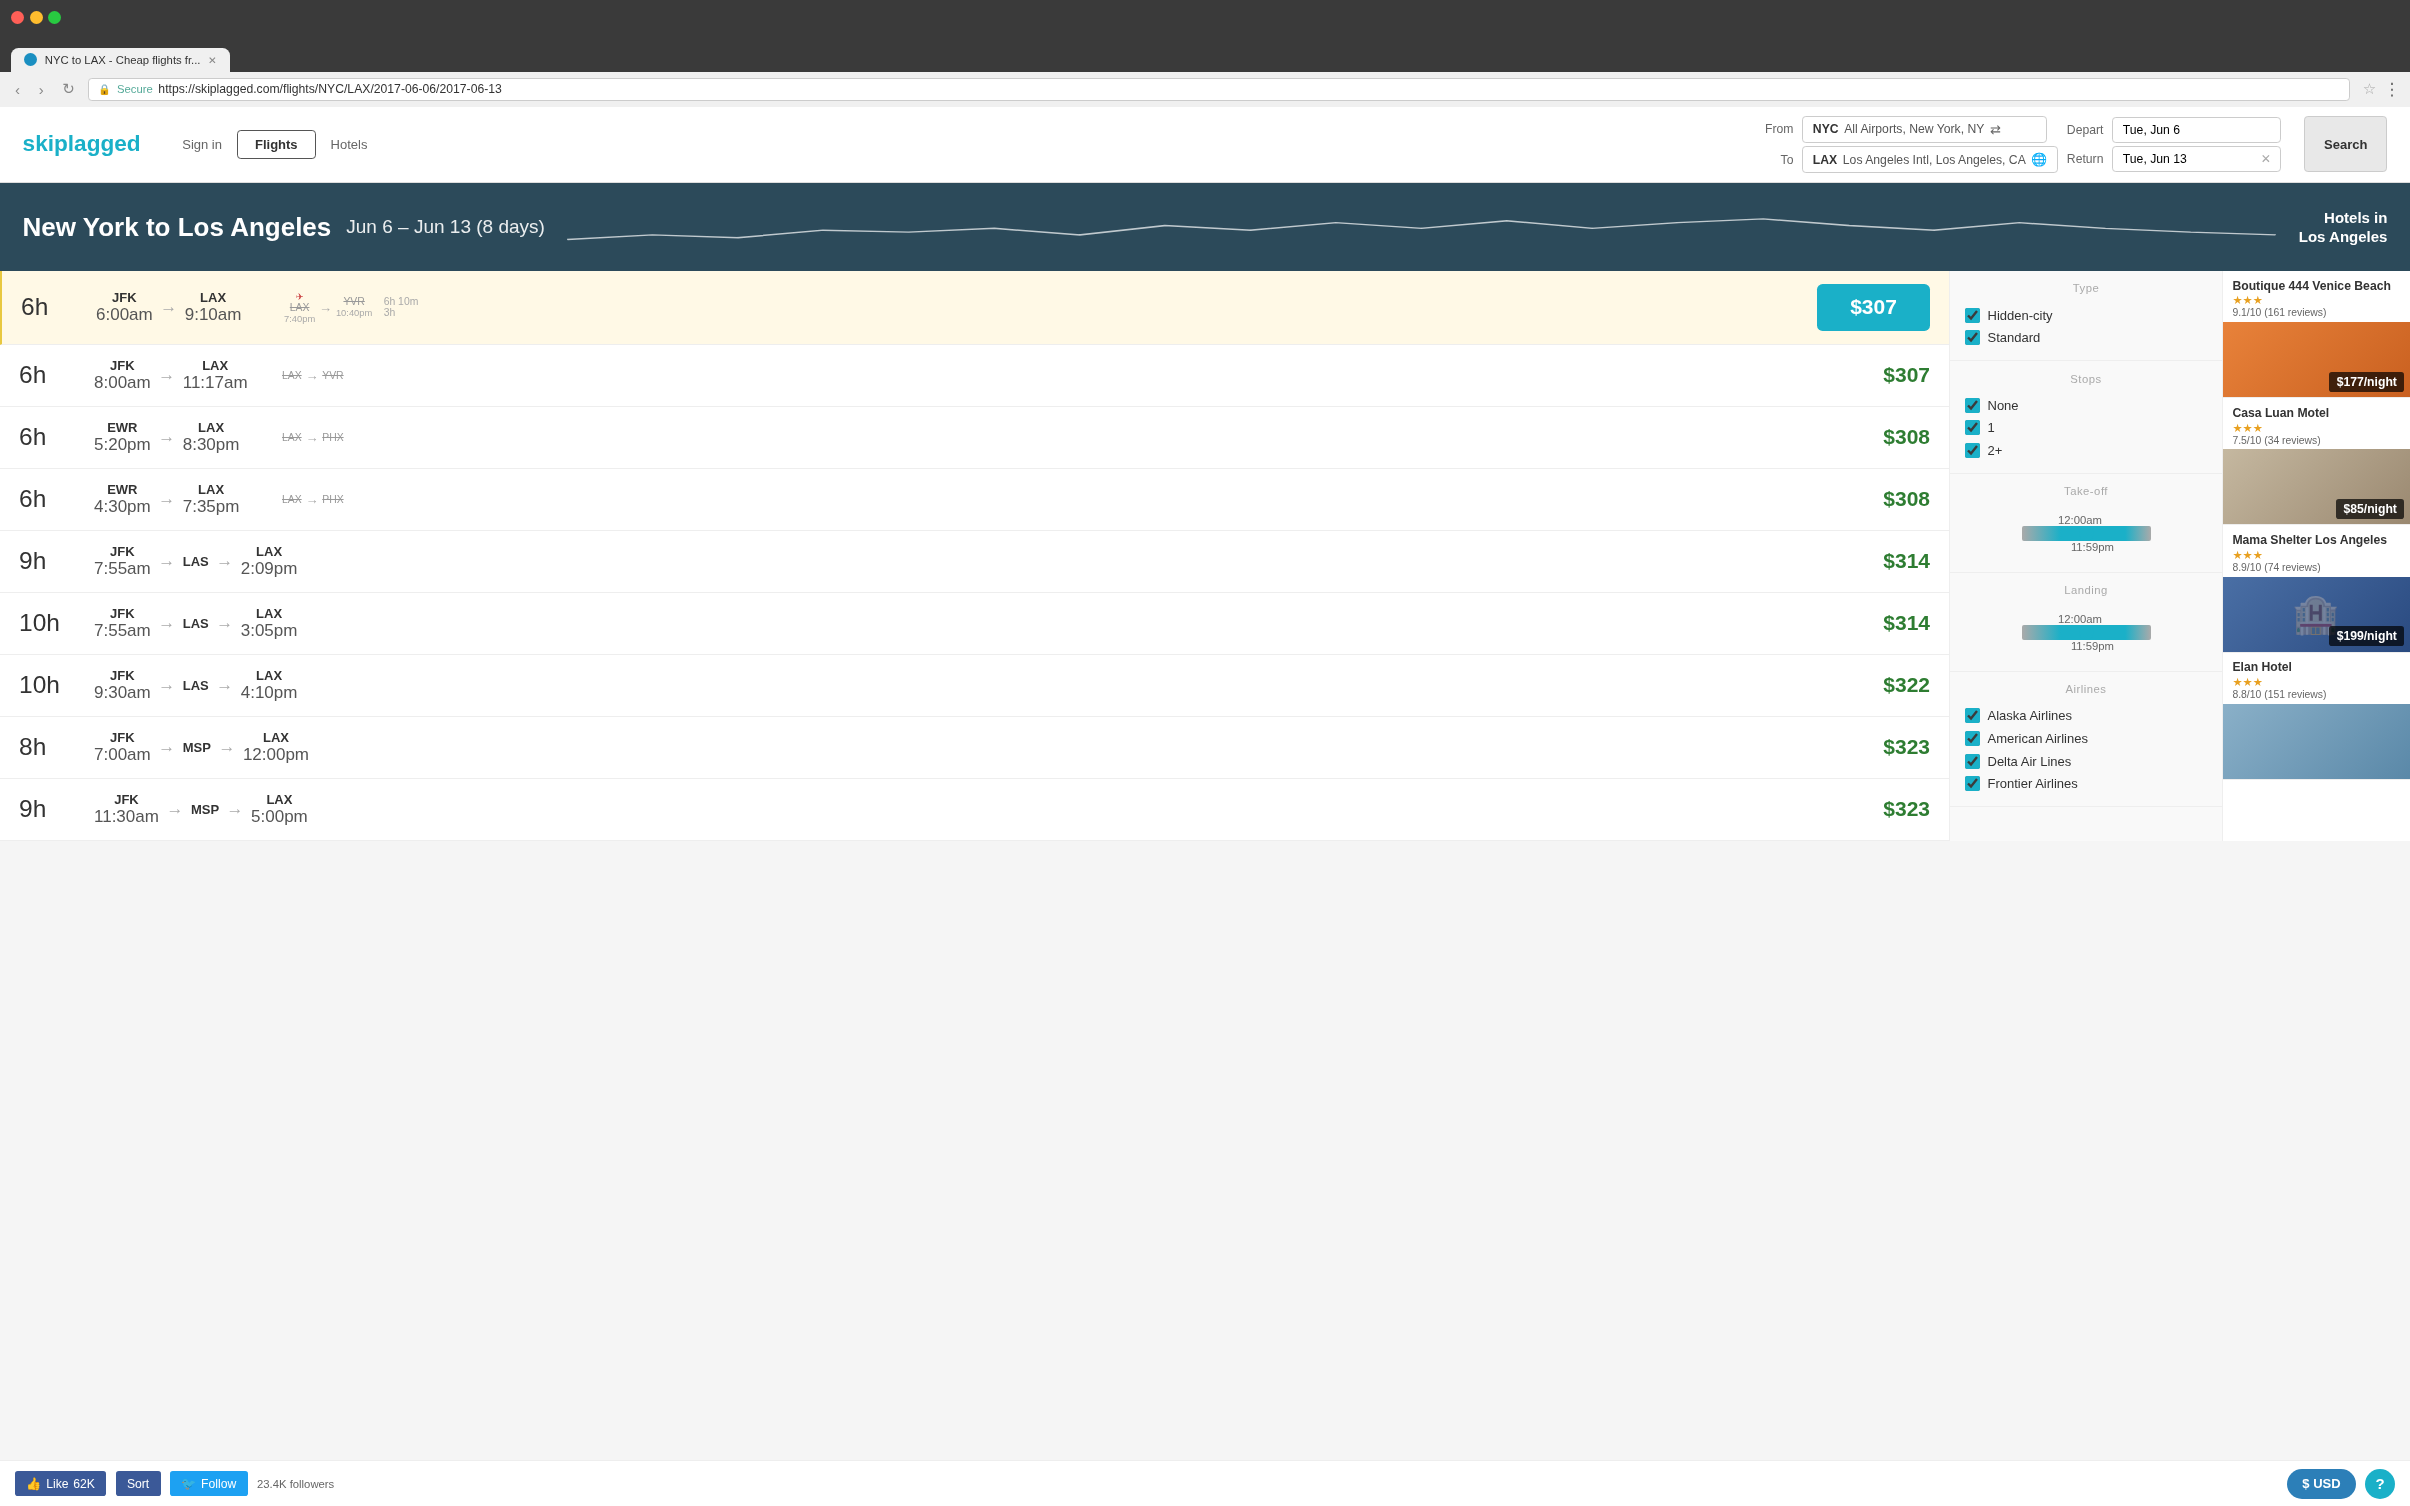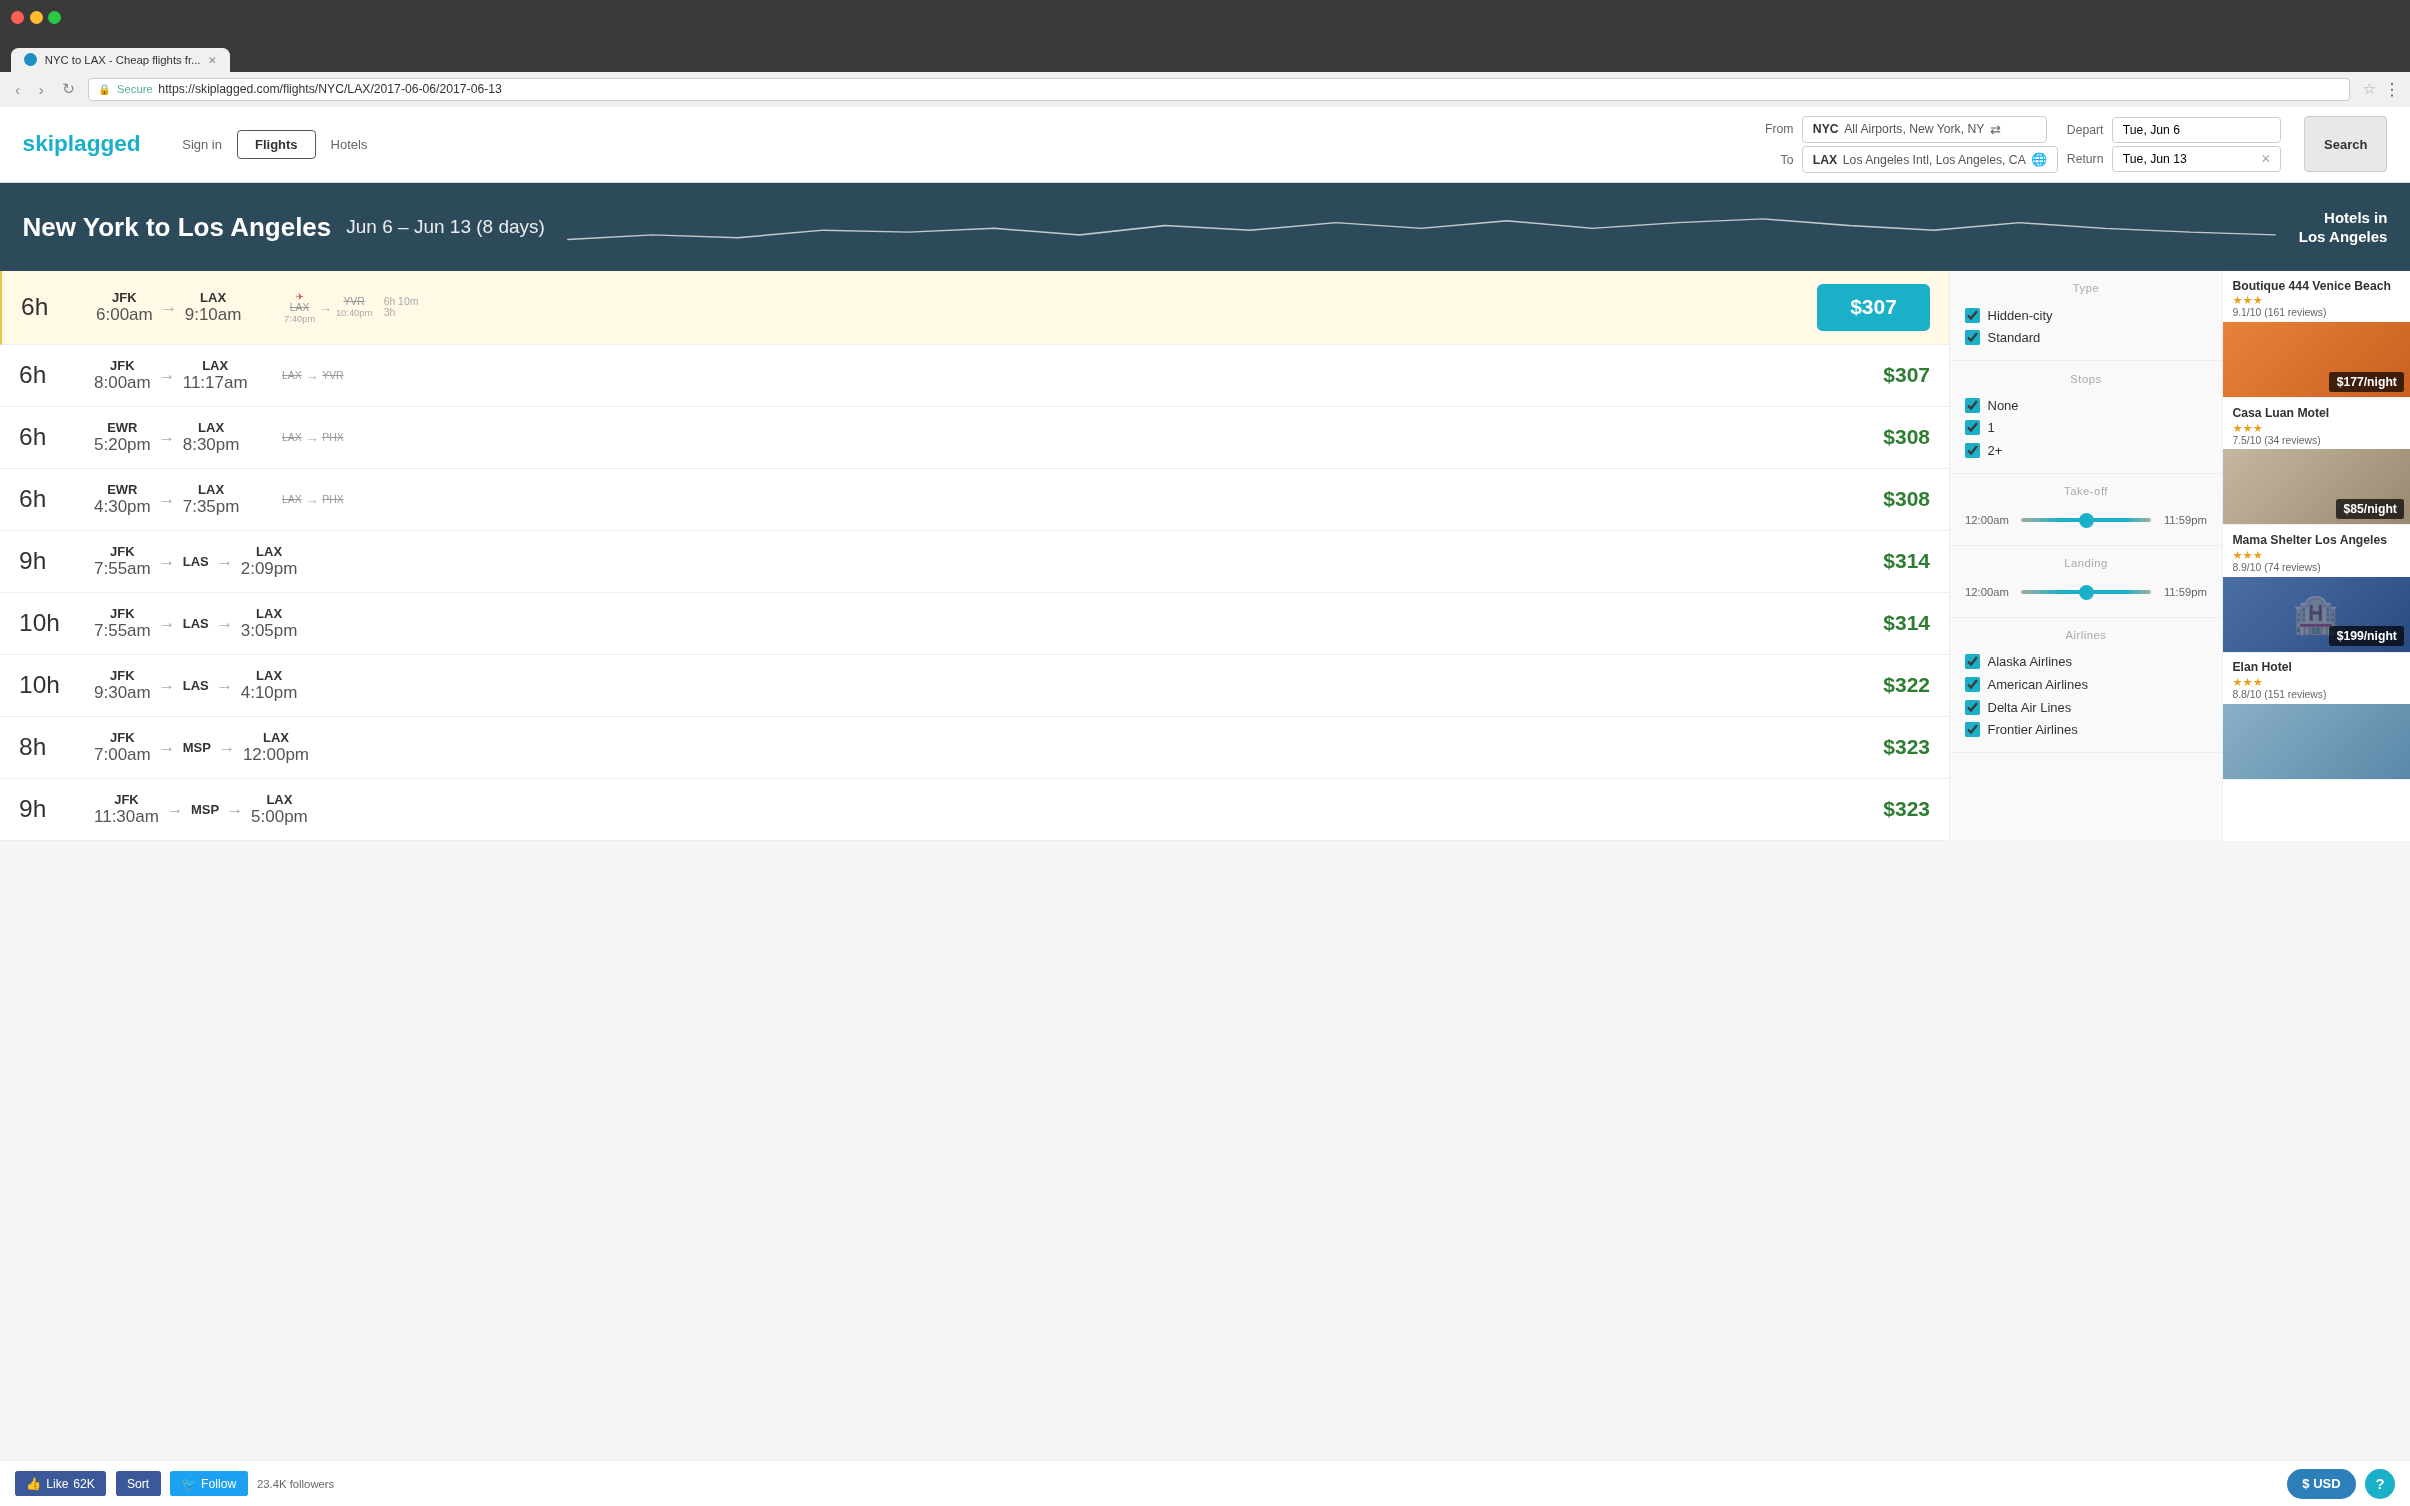--- a/index.html
+++ b/index.html
@@ -90,7 +90,7 @@
     .filter-checkbox { width: 15px; height: 15px; accent-color: #1ab0c8; cursor: pointer; }
     .filter-option-label { font-size: 13px; color: #333; }
 
-    .slider-row { display: flex; align-items: center; gap: 0; padding: 7.5px 0; }
+    .slider-row { display: flex; align-items: center; gap: 0; padding: 7.5px 0; flex-direction: column; }
     .slider-label { font-size: 11.3px; color: #666; min-width: 56px; }
     .slider-label.right { min-width: 56px; text-align: right; }
     .time-slider { flex: 1; -webkit-appearance: none; height: 3.8px; background: linear-gradient(to right, #aaa 0%, #1ab0c8 30%, #1ab0c8 80%, #aaa 100%); border-radius: 1.9px; outline: none; }

